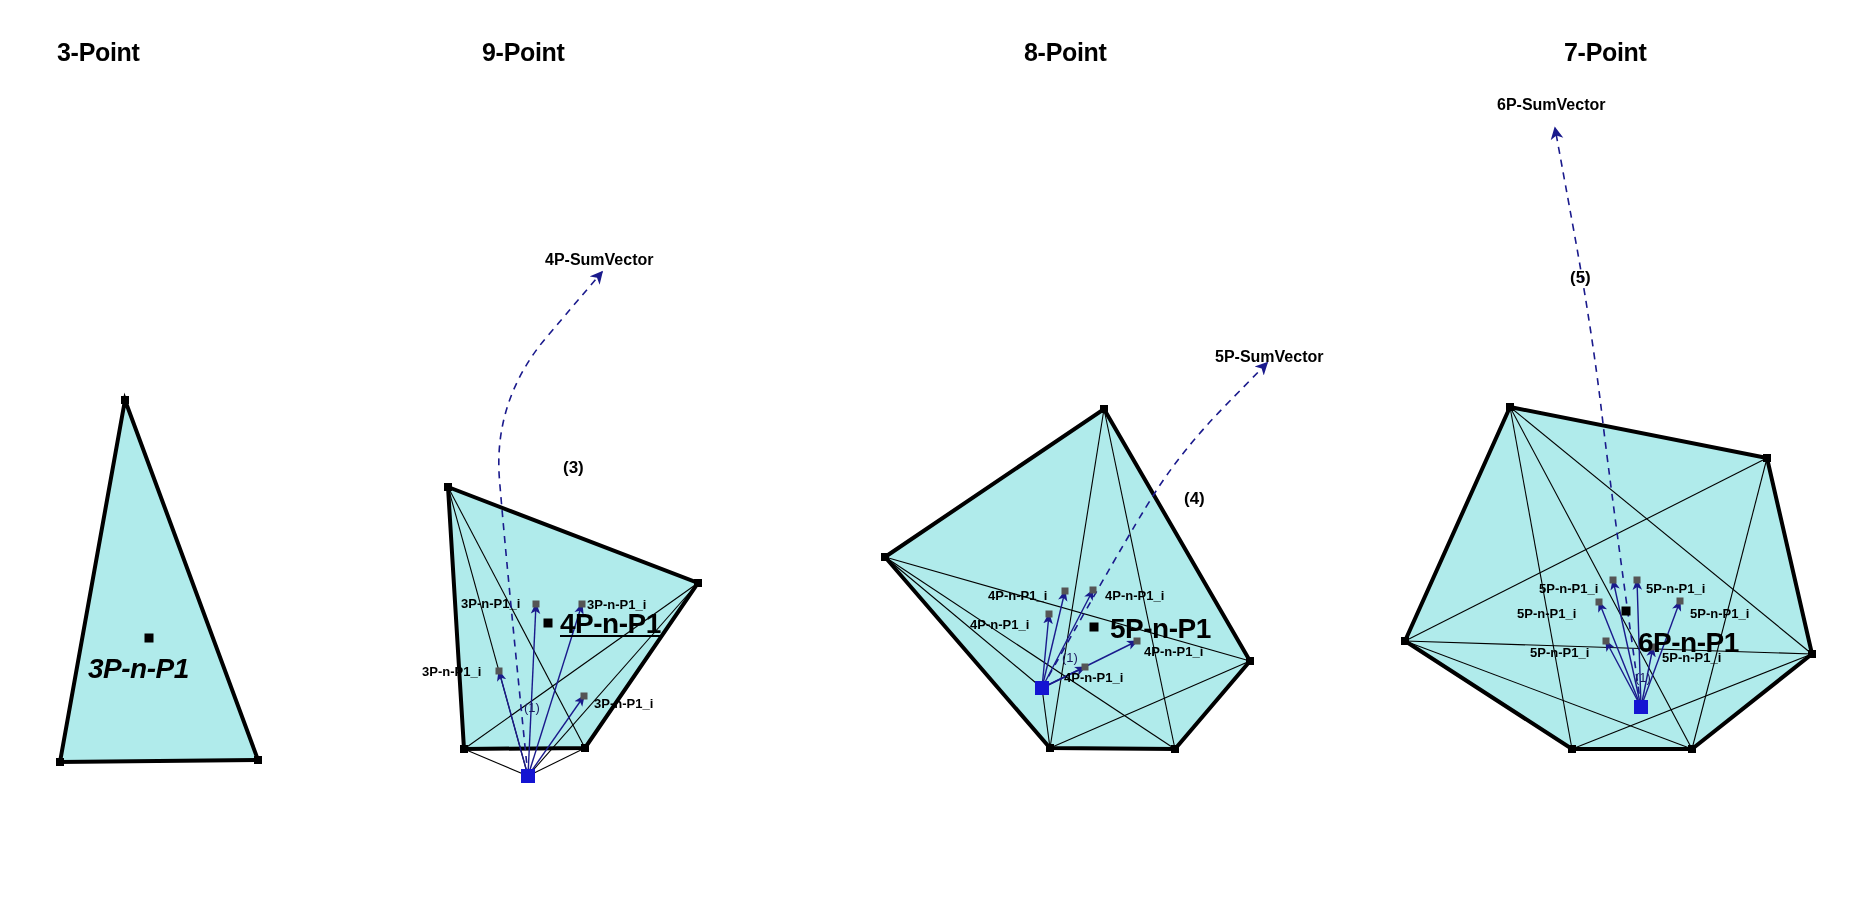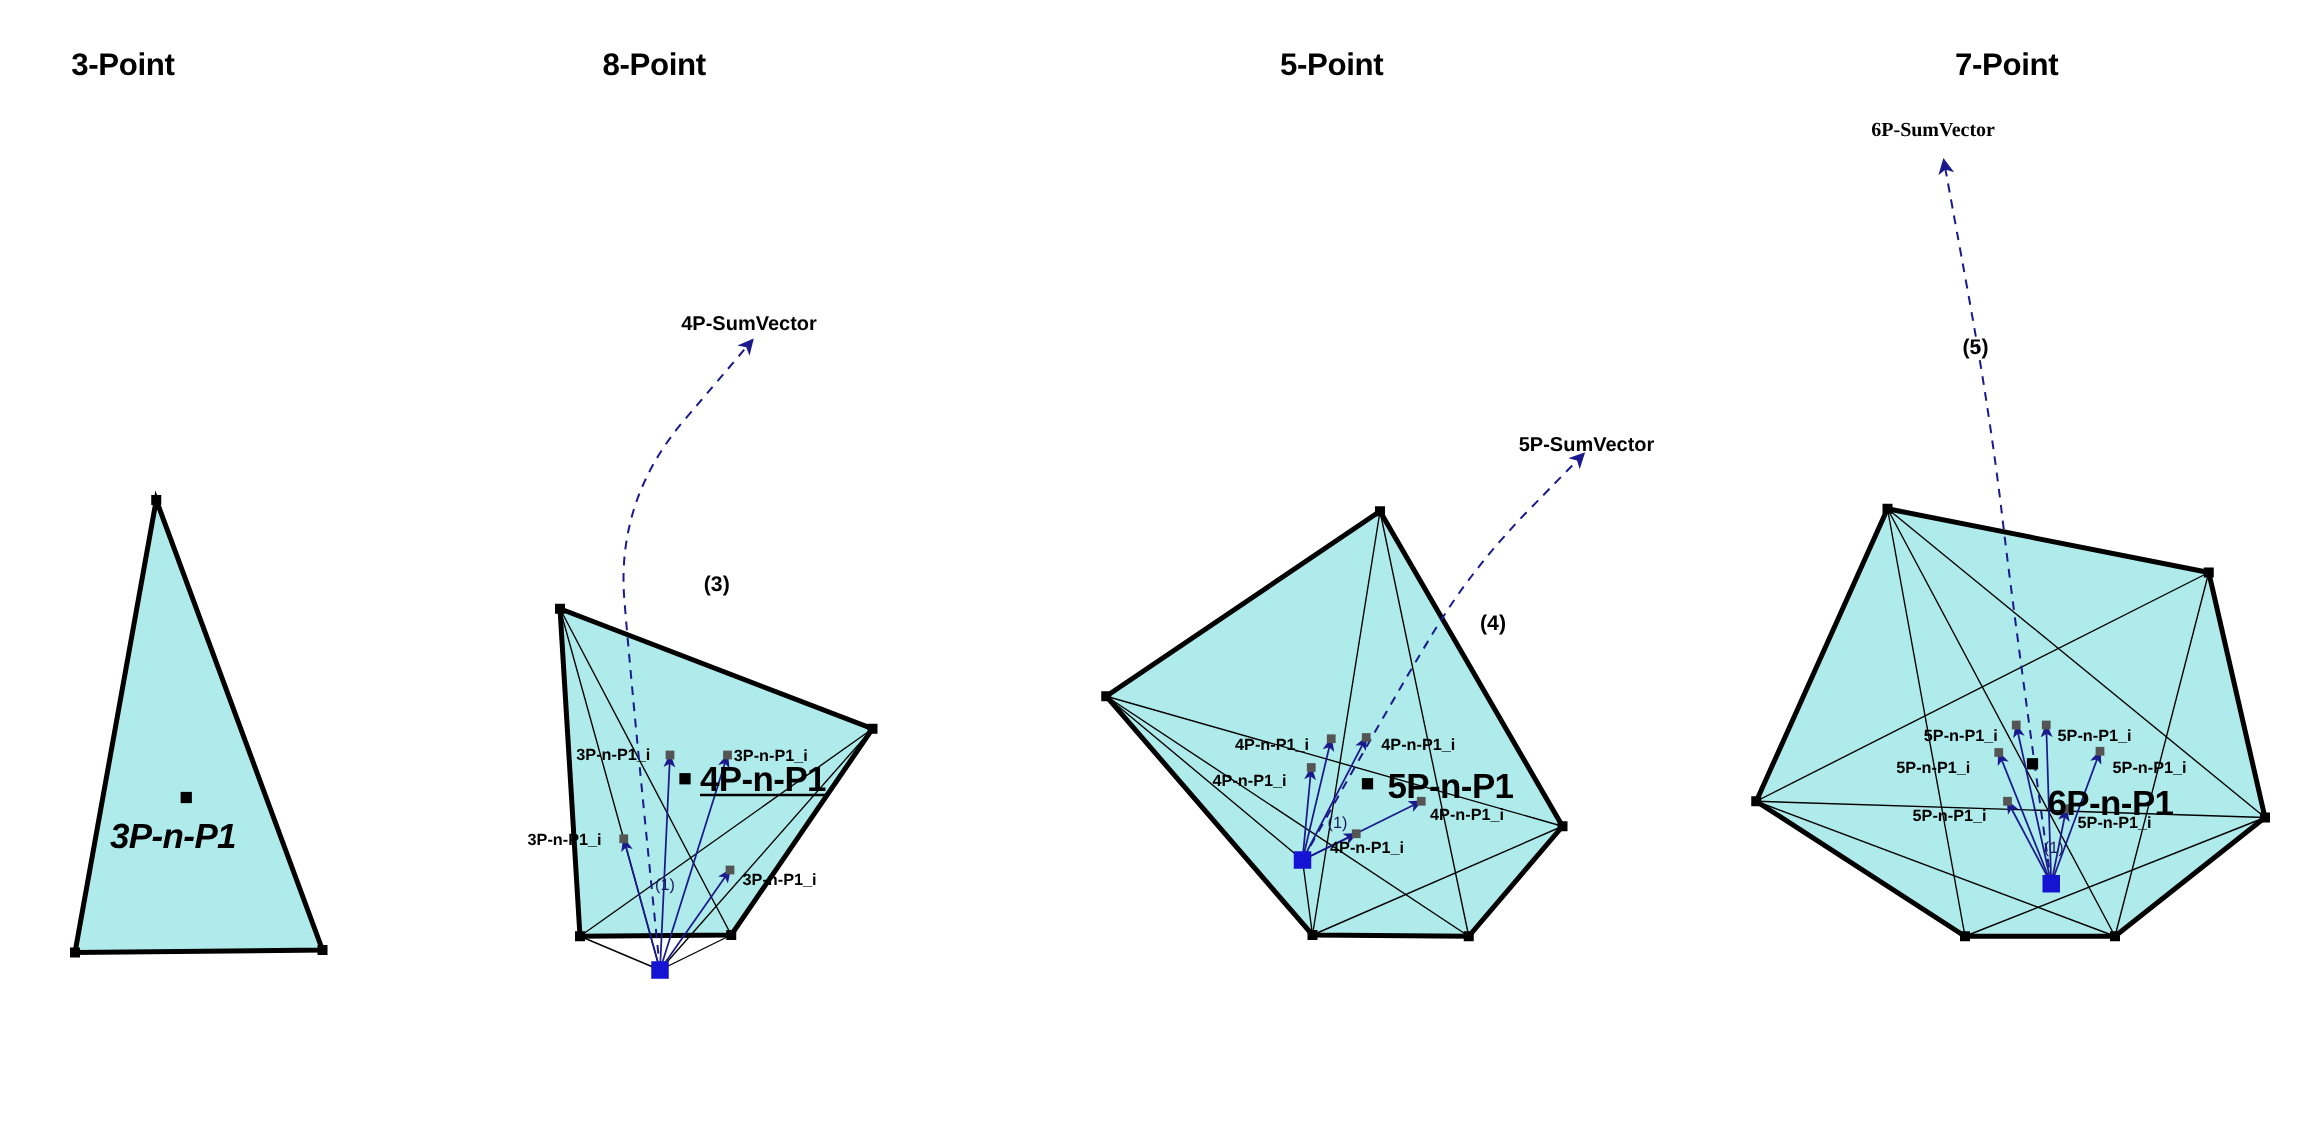--- a/index.html
+++ b/index.html
@@ -229,7 +229,7 @@
   <div id="labels-root">
       <div class="panel-title" style="left: 45px; top: 38px;">3-Point</div>
       <div class="centroid-label" style="left: 76px; top: 653px; font-style: italic;">3P-n-P1</div>
-      <div class="panel-title" style="left: 470px; top: 38px;">8-Point</div>
+      <div class="panel-title" style="left: 470px; top: 38px;">9-Point</div>
       <div class="centroid-label" style="left: 548px; top: 608px; text-decoration: underline;">4P-n-P1</div>
       <div class="sub-label" style="left: 449px; top: 596px;">3P-n-P1_i</div>
       <div class="sub-label" style="left: 575px; top: 597px;">3P-n-P1_i</div>

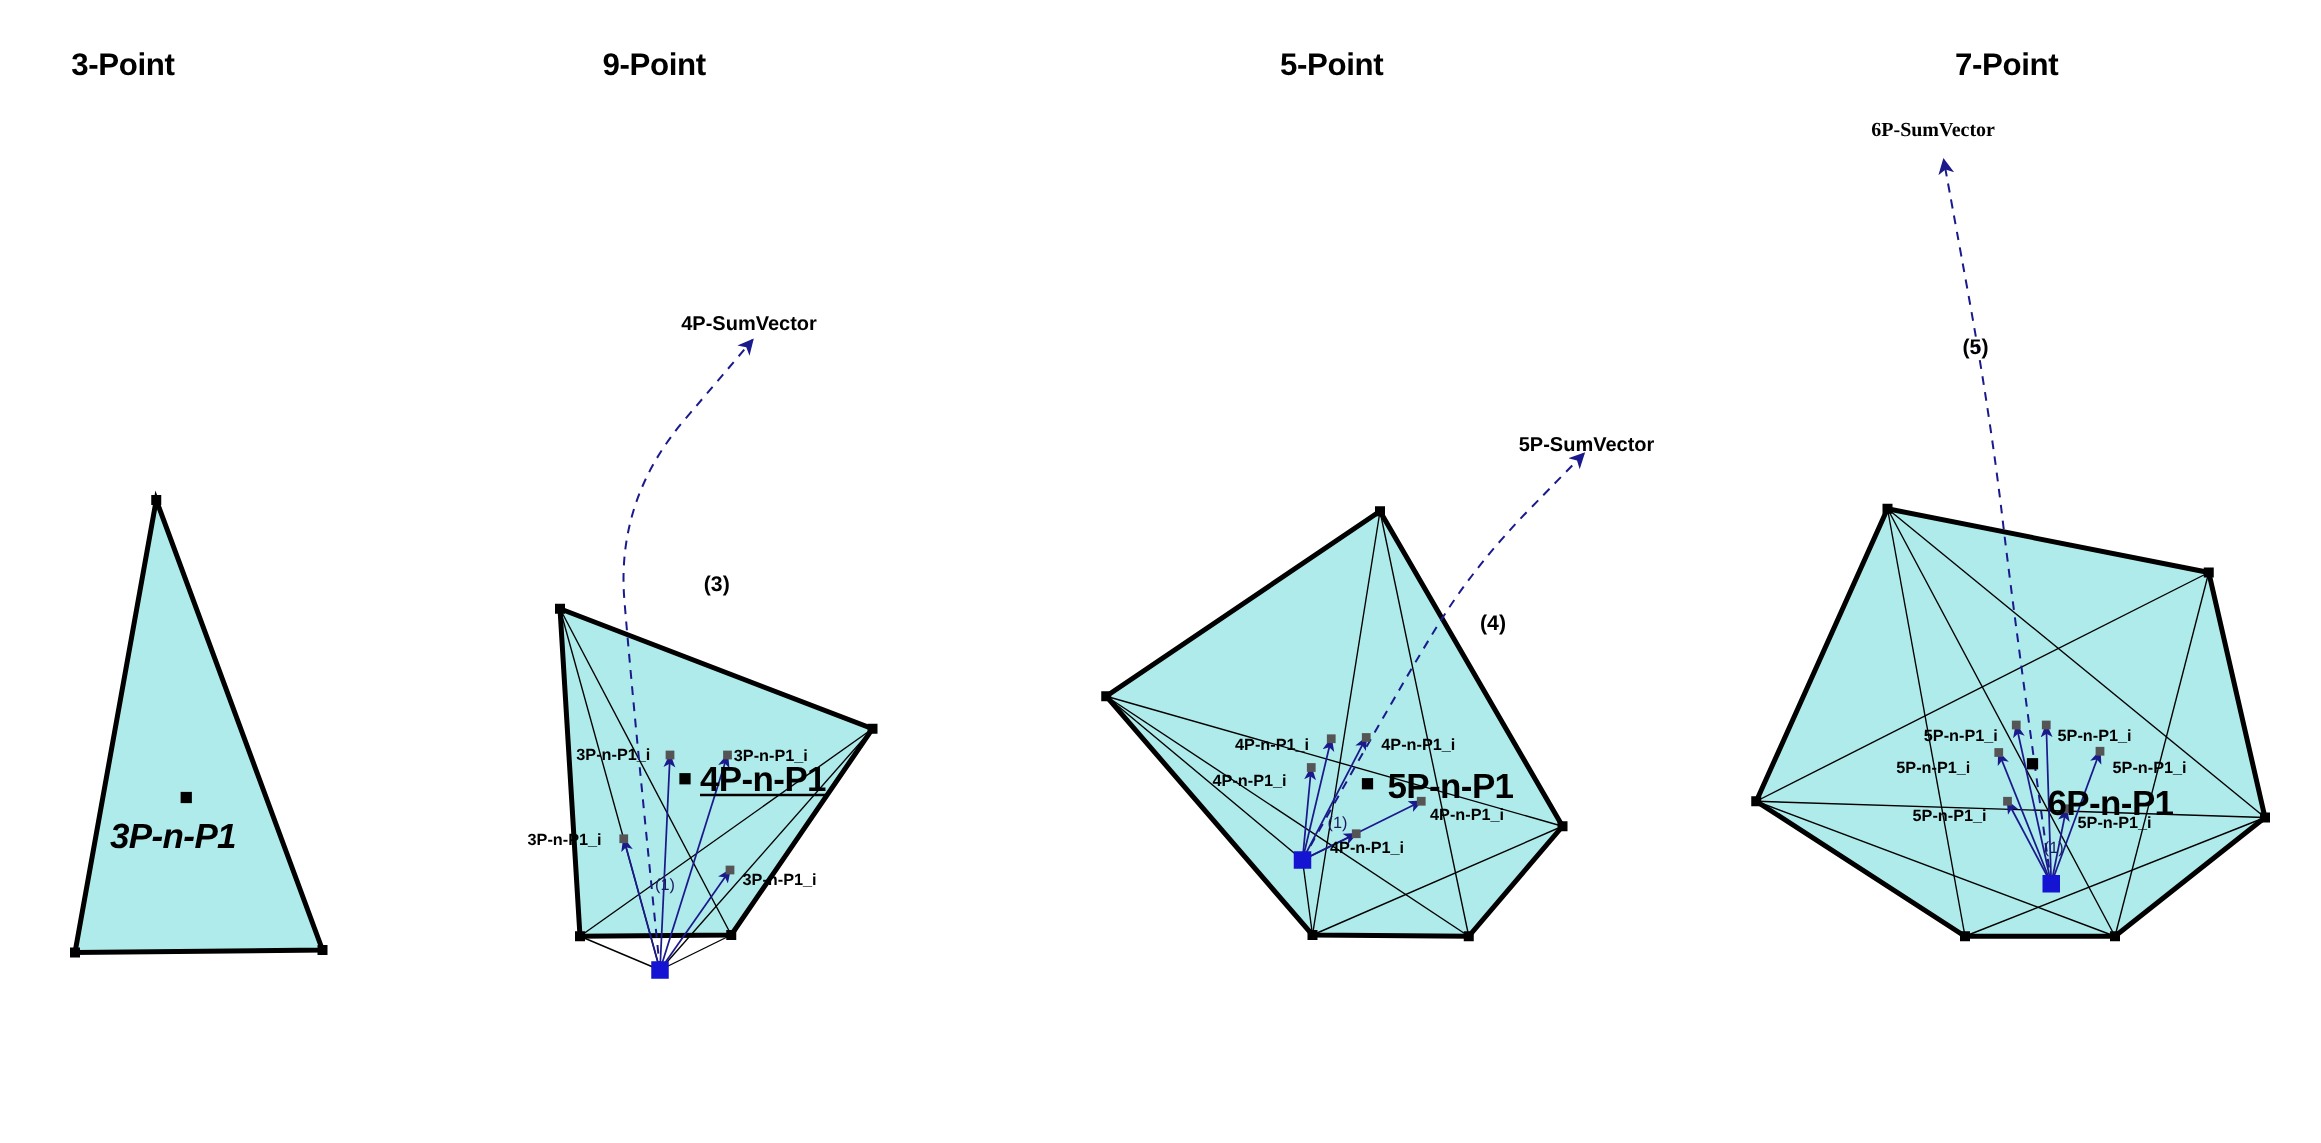--- a/index.html
+++ b/index.html
@@ -238,7 +238,7 @@
       <div class="origin-tag" style="left: 512px; top: 700px;">(1)</div>
       <div class="sum-label" style="left: 533px; top: 251px;">4P-SumVector</div>
       <div class="step-label" style="left: 551px; top: 458px;">(3)</div>
-      <div class="panel-title" style="left: 1012px; top: 38px;">5-Point</div>
+      <div class="panel-title" style="left: 1012px; top: 38px;">8-Point</div>
       <div class="centroid-label" style="left: 1098px; top: 613px;">5P-n-P1</div>
       <div class="sub-label" style="left: 976px; top: 588px;">4P-n-P1_i</div>
       <div class="sub-label" style="left: 1093px; top: 588px;">4P-n-P1_i</div>

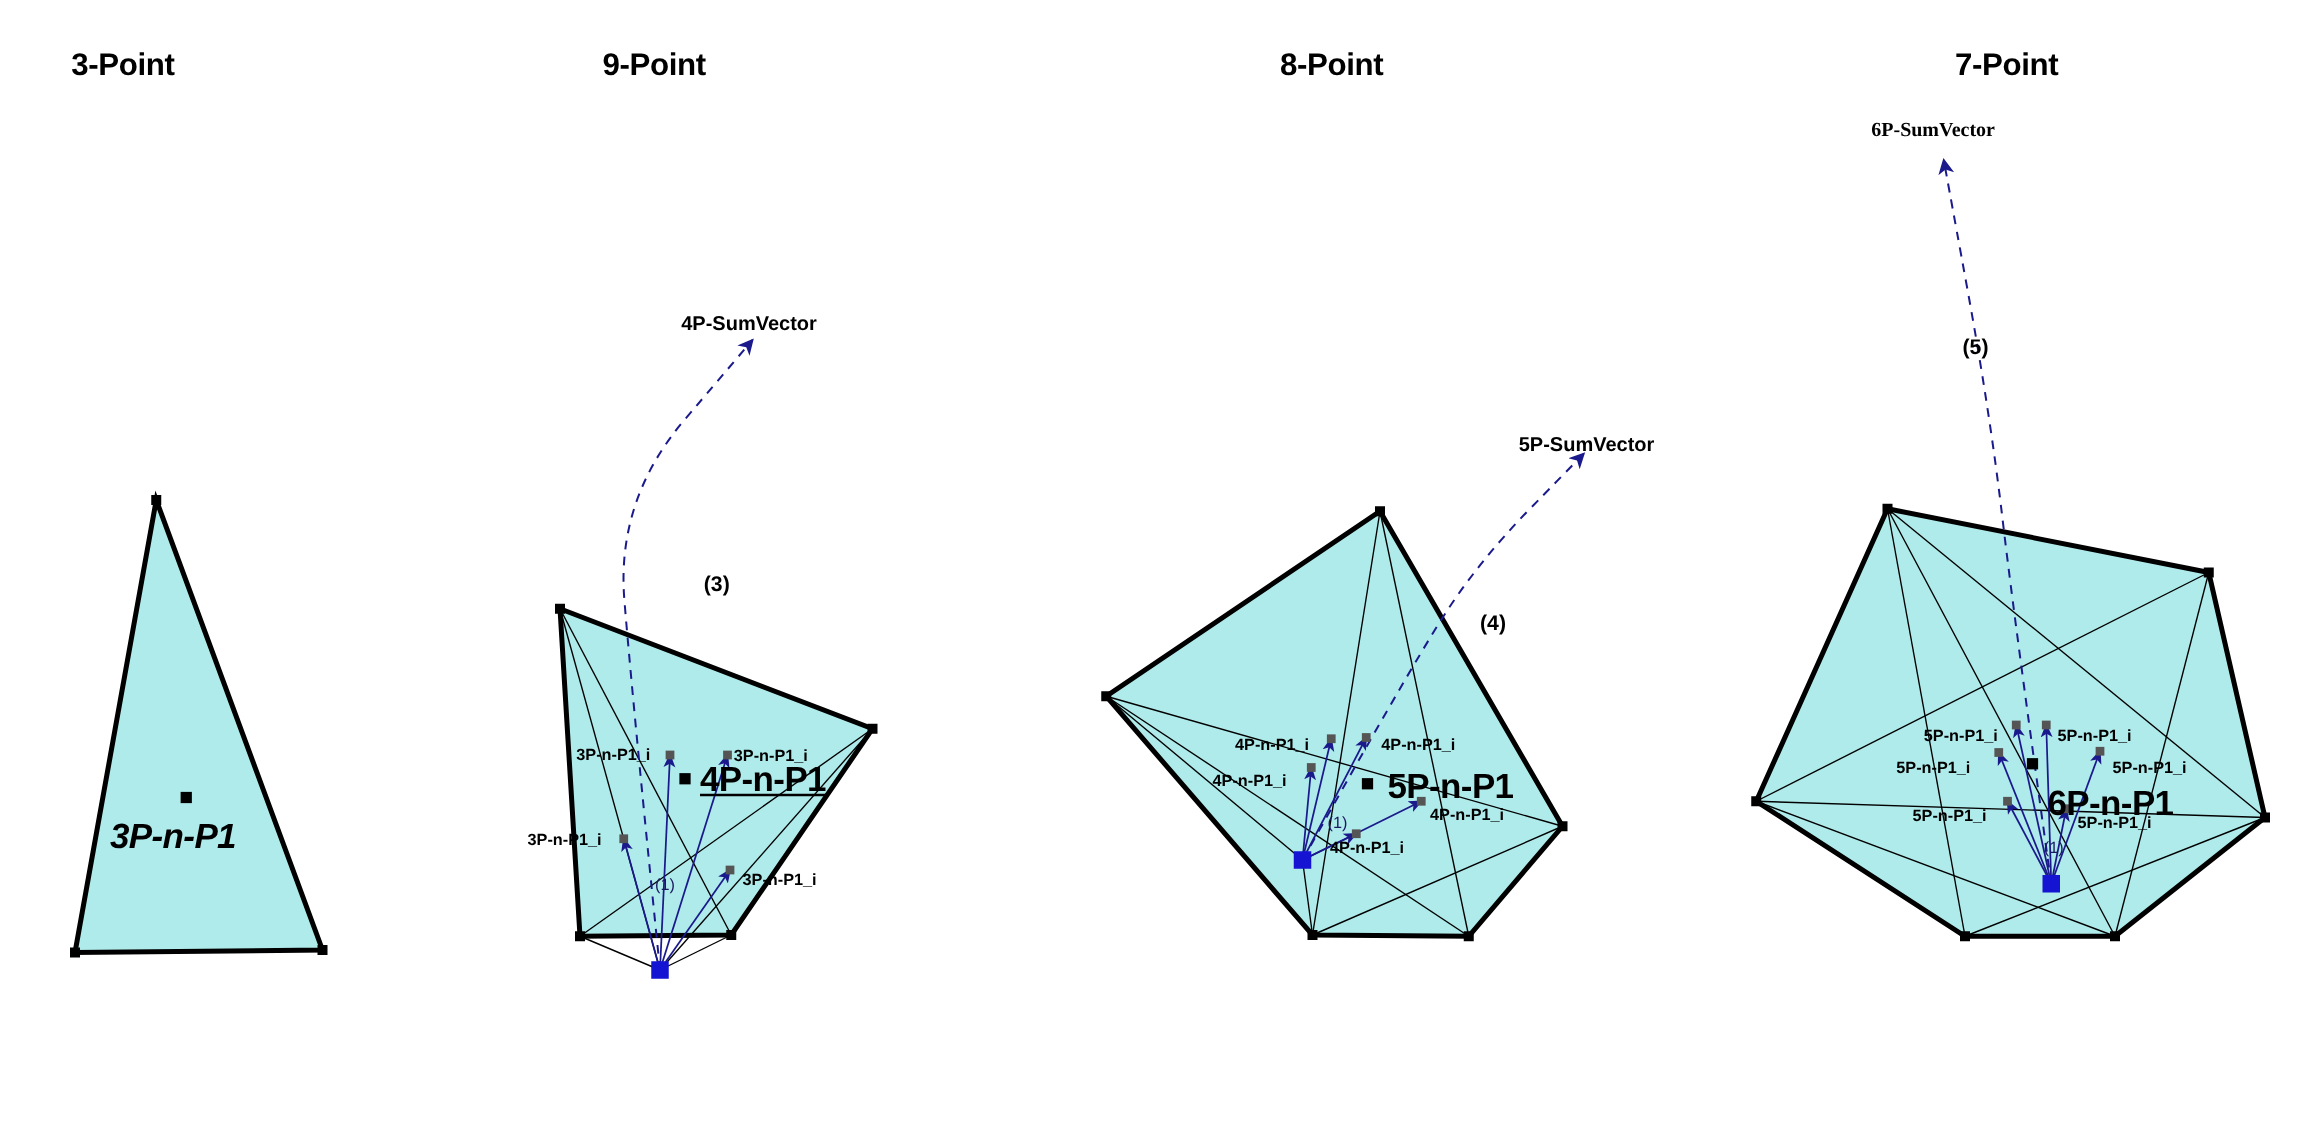--- a/index.html
+++ b/index.html
@@ -257,7 +257,7 @@
       <div class="sub-label" style="left: 1518px; top: 645px;">5P-n-P1_i</div>
       <div class="sub-label" style="left: 1650px; top: 650px;">5P-n-P1_i</div>
       <div class="origin-tag" style="left: 1623px; top: 670px;">(1)</div>
-      <div class="sum-label" style="left: 1485px; top: 96px; font-family: Liberation Serif, serif;">6P-SumVector</div>
+      <div class="sum-label" style="left: 1485px; top: 96px;">6P-SumVector</div>
       <div class="step-label" style="left: 1558px; top: 268px;">(5)</div>
     </div>
 

